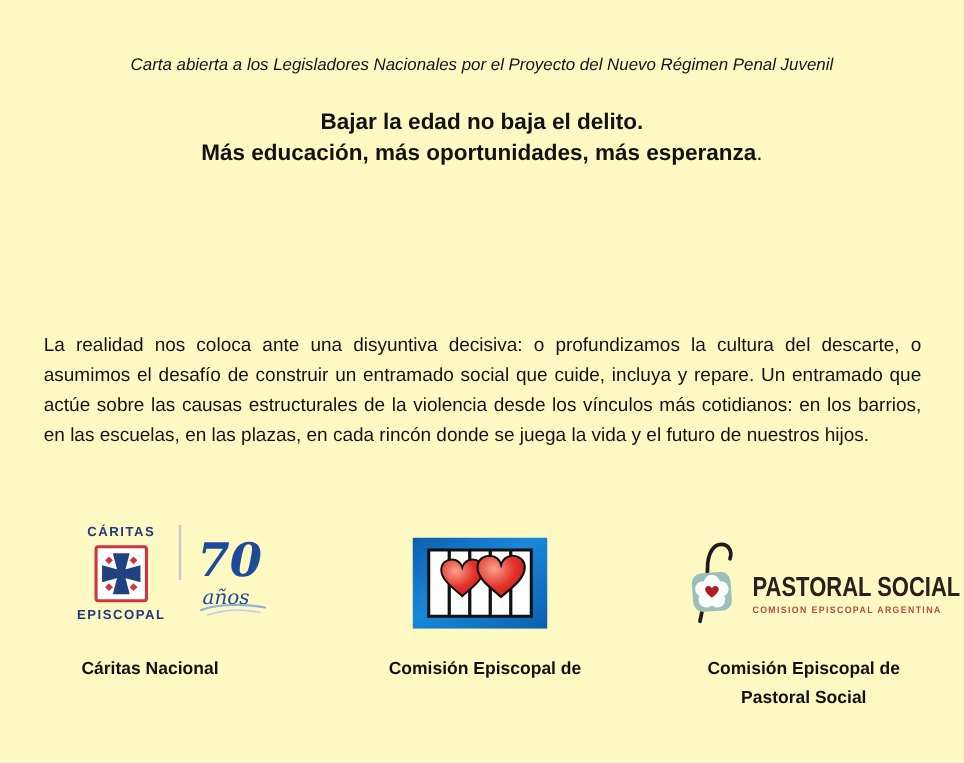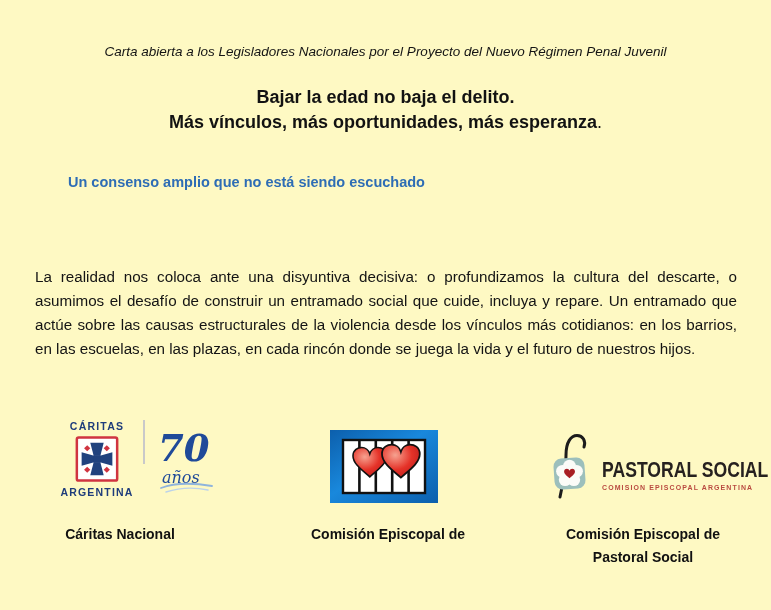--- a/index.html
+++ b/index.html
@@ -118,7 +118,7 @@
 
   <div class="title-block">
     <div>Bajar la edad no baja el delito.</div>
-    <div><span>Más vínculos, más oportunidades, más esperanza</span><span class="title-suffix">.</span></div>
+    <div><span>Más educación, más oportunidades, más esperanza</span><span class="title-suffix">.</span></div>
   </div>
 
   <div class="subheading">Un consenso amplio que no está siendo escuchado</div>

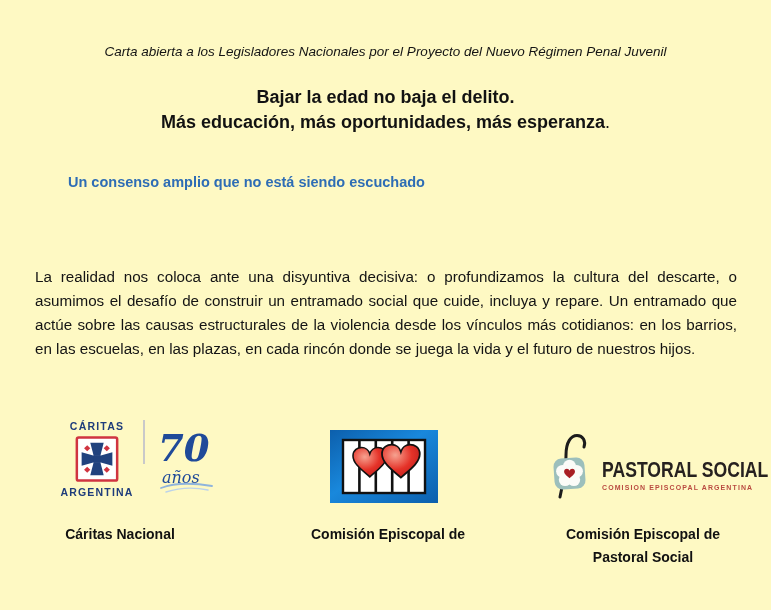--- a/index.html
+++ b/index.html
@@ -121,7 +121,6 @@
     <div><span>Más educación, más oportunidades, más esperanza</span><span class="title-suffix">.</span></div>
   </div>
 
-  <div class="subheading">Un consenso amplio que no está siendo escuchado</div>
 
   <div class="body-par">La realidad nos coloca ante una disyuntiva decisiva: o profundizamos la cultura del descarte, o asumimos el desafío de construir un entramado social que cuide, incluya y repare. Un entramado que actúe sobre las causas estructurales de la violencia desde los vínculos más cotidianos: en los barrios, en las escuelas, en las plazas, en cada rincón donde se juega la vida y el futuro de nuestros hijos.</div>
 

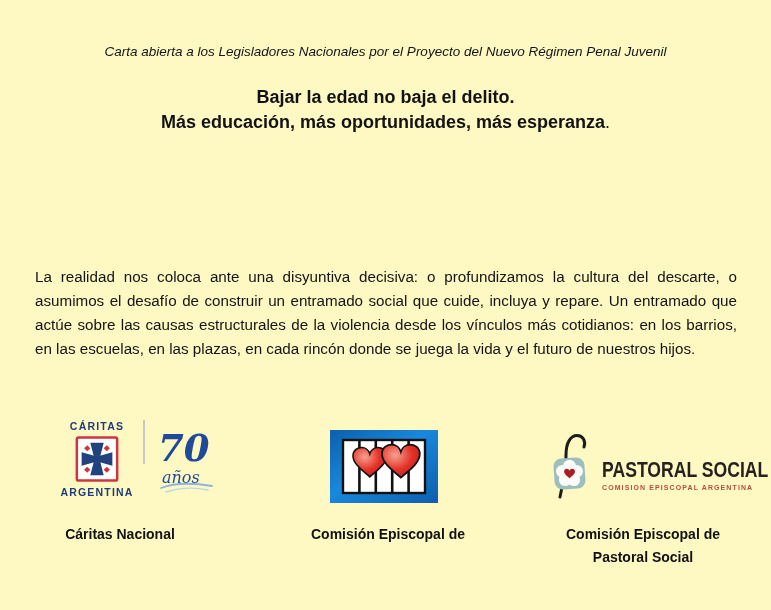--- a/index.html
+++ b/index.html
@@ -143,7 +143,7 @@
           <rect x="30.9" y="33.9" width="4.6" height="4.6" transform="rotate(45 33.2 36.2)"></rect>
         </g>
       </svg>
-      <div class="caritas-word">ARGENTINA</div>
+      <div class="caritas-word">EPISCOPAL</div>
     </div>
     <div class="caritas-divider"></div>
     <div class="anniv">

